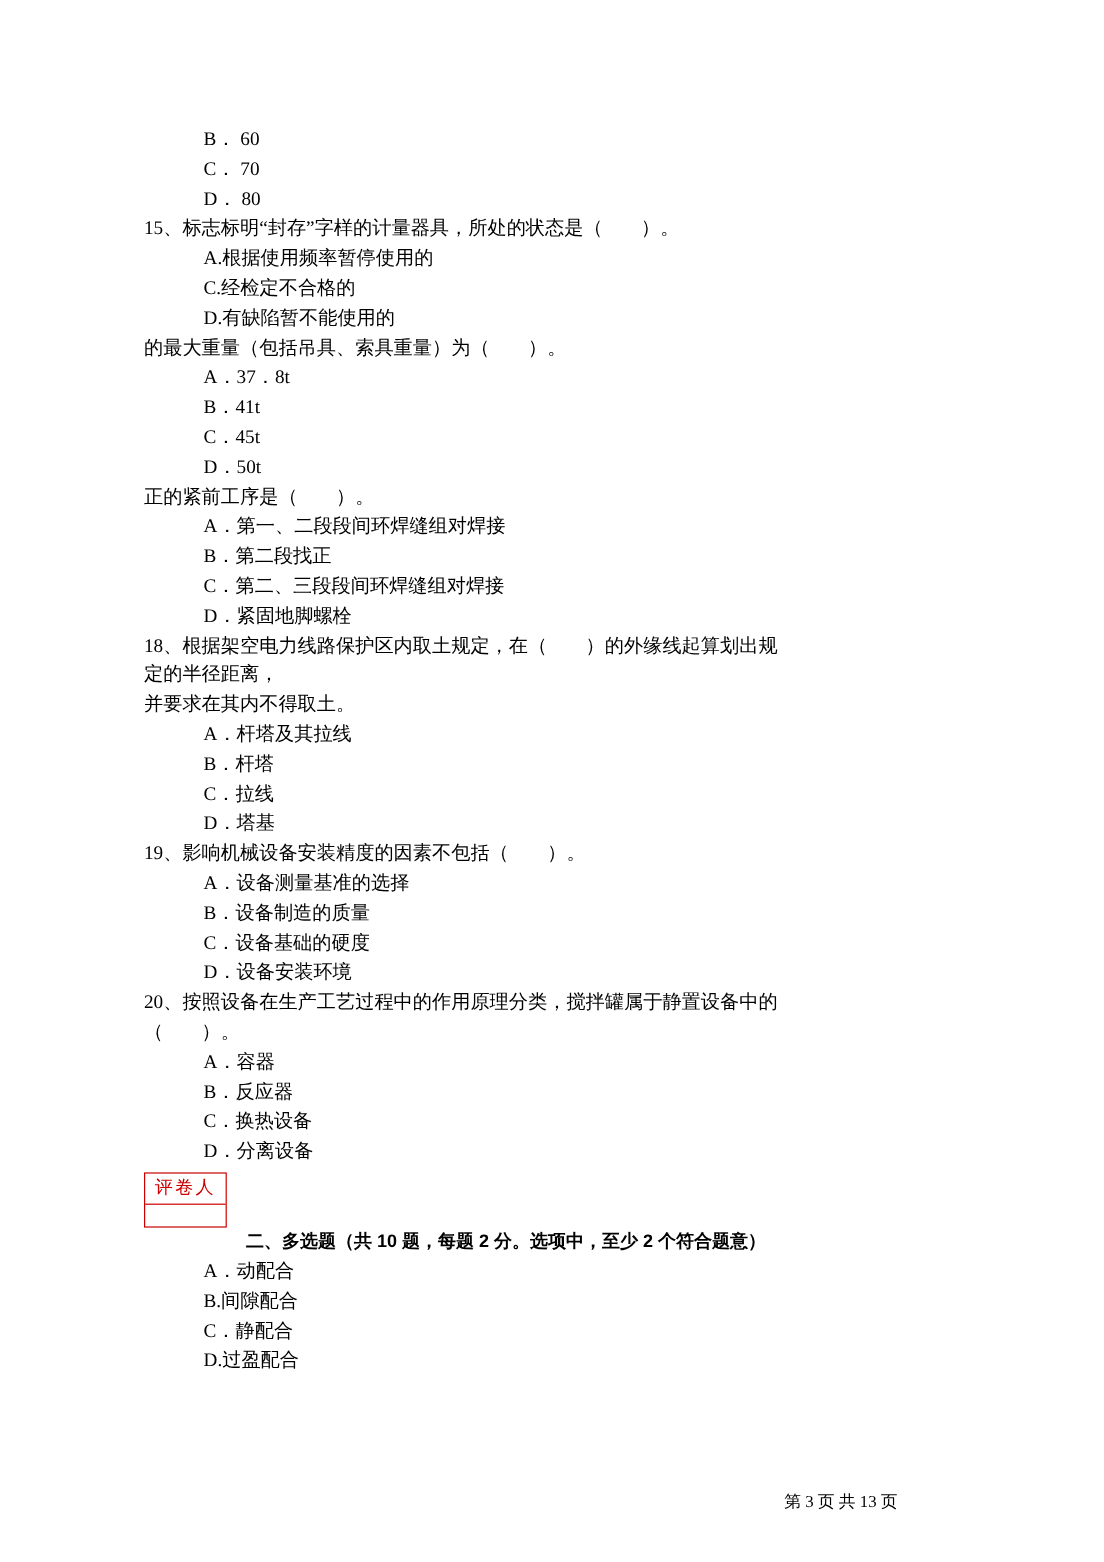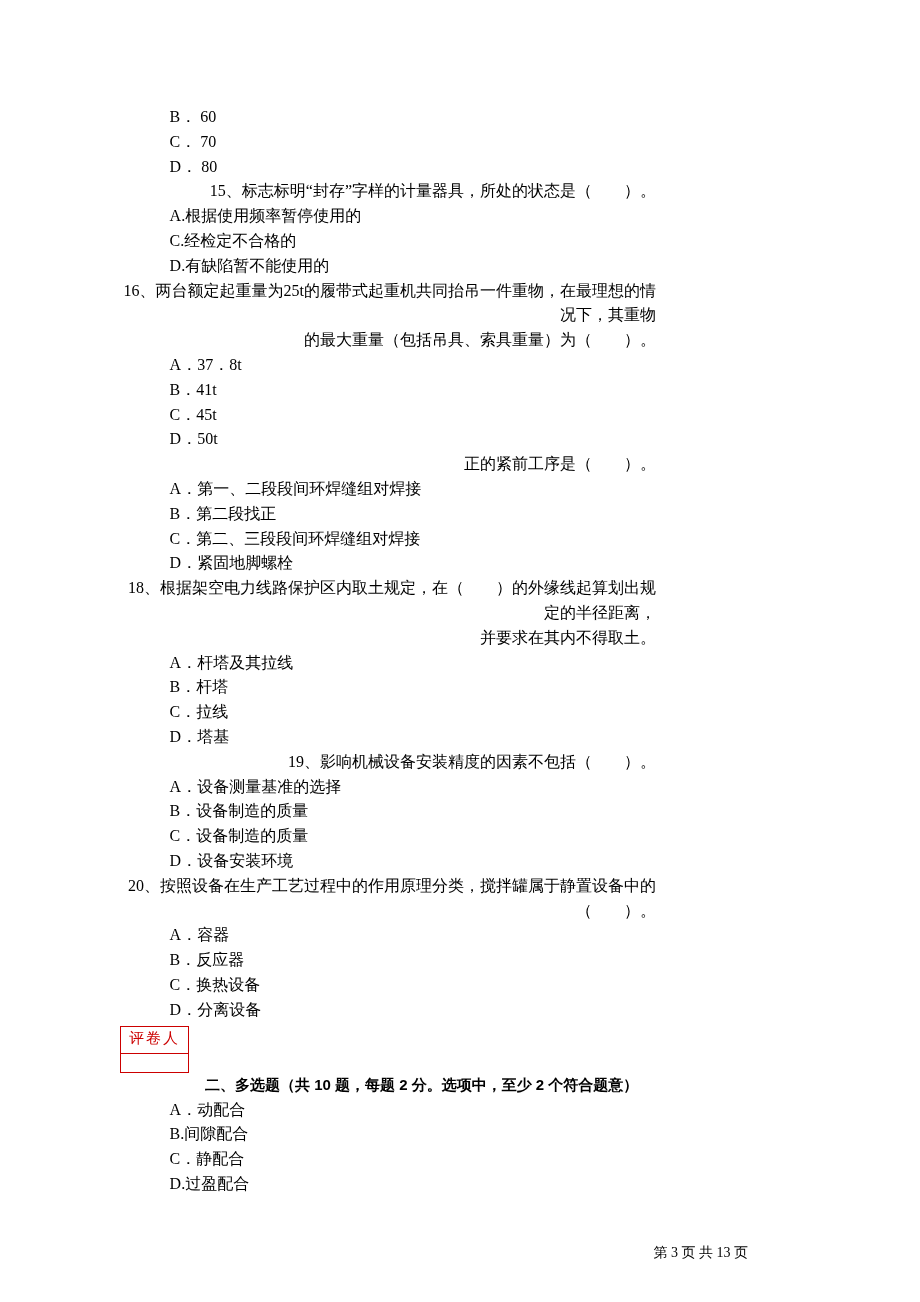--- a/index.html
+++ b/index.html
@@ -23,7 +23,6 @@
   }
   .q-stem {
     text-indent: 0;
-    text-align: right;
   }
   .grader-box {
     border: 1px solid #c00;

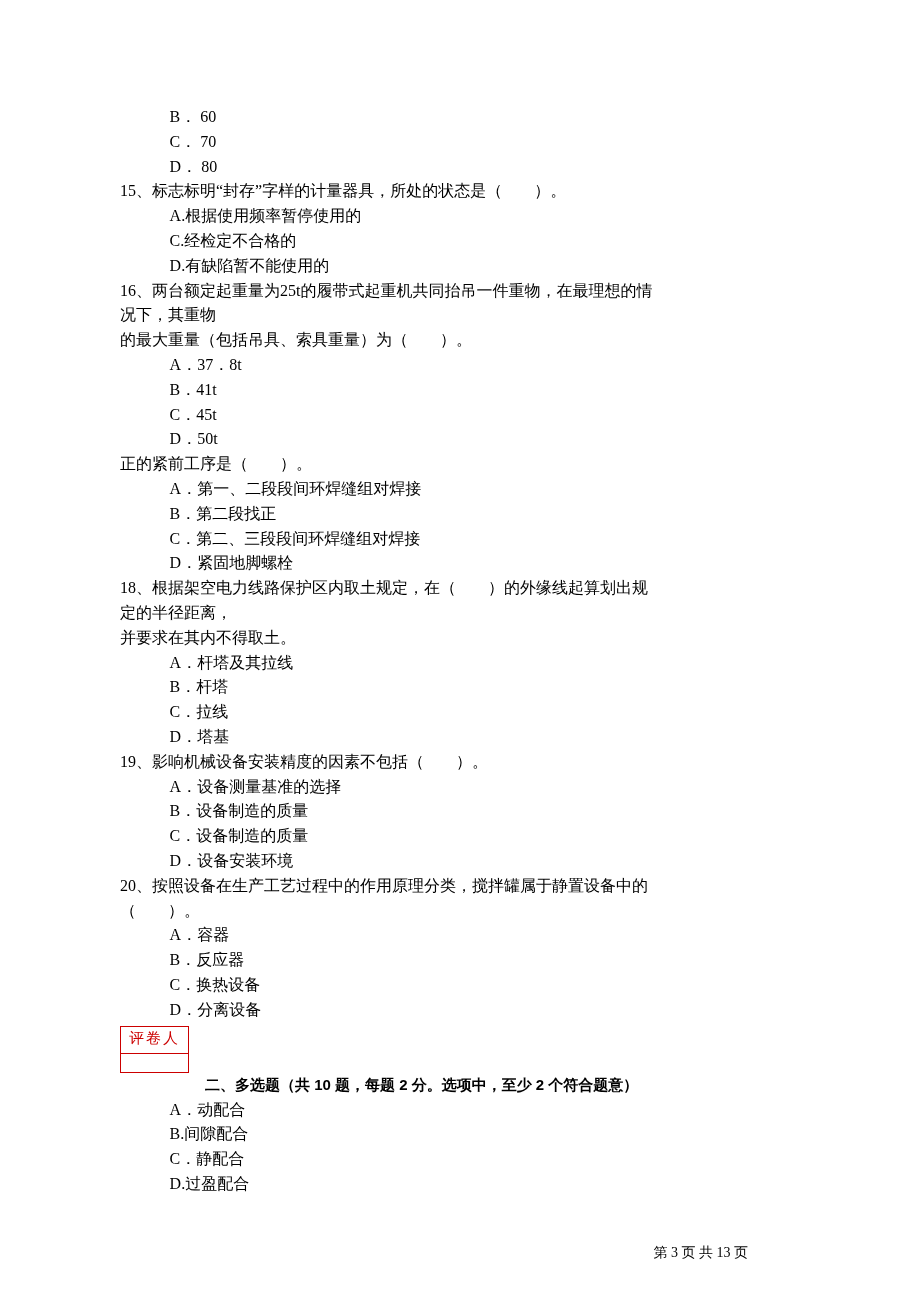--- a/index.html
+++ b/index.html
@@ -77,7 +77,6 @@
       <div class="opt-indent">A.根据使用频率暂停使用的</div>
       <div class="opt-indent">C.经检定不合格的</div>
       <div class="opt-indent">D.有缺陷暂不能使用的</div>
-      <div class="q-stem">16、两台额定起重量为25t的履带式起重机共同抬吊一件重物，在最理想的情况下，其重物</div>
       <div class="q-stem">的最大重量（包括吊具、索具重量）为（　　）。</div>
       <div class="opt-indent">A．37．8t</div>
       <div class="opt-indent">B．41t</div>

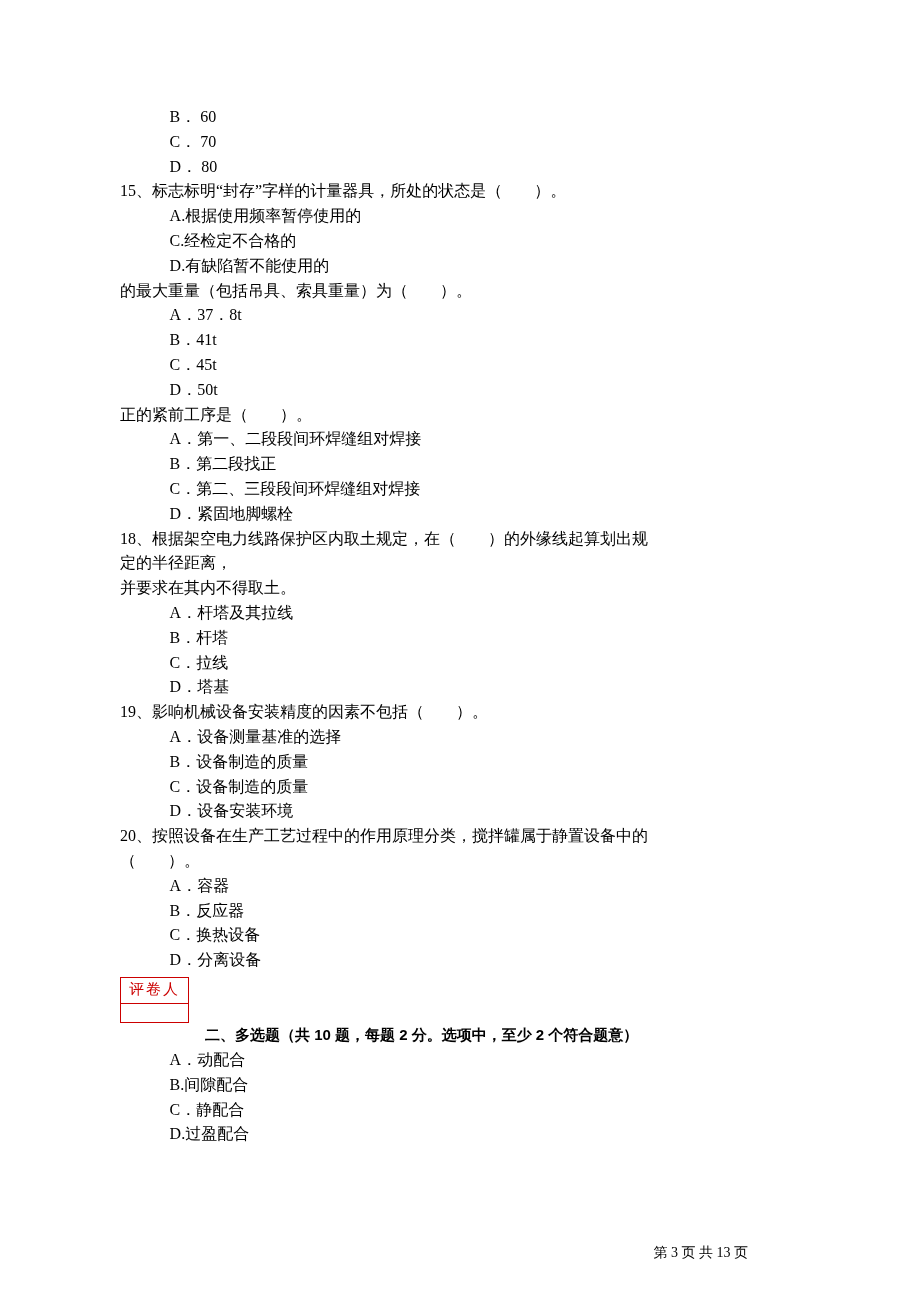--- a/index.html
+++ b/index.html
@@ -96,7 +96,7 @@
       <div class="q-stem">19、影响机械设备安装精度的因素不包括（　　）。</div>
       <div class="opt-indent">A．设备测量基准的选择</div>
       <div class="opt-indent">B．设备制造的质量</div>
-      <div class="opt-indent">C．设备制造的质量</div>
+      <div class="opt-indent">C．设备基础的硬度</div>
       <div class="opt-indent">D．设备安装环境</div>
       <div class="q-stem">20、按照设备在生产工艺过程中的作用原理分类，搅拌罐属于静置设备中的（　　）。</div>
       <div class="opt-indent">A．容器</div>

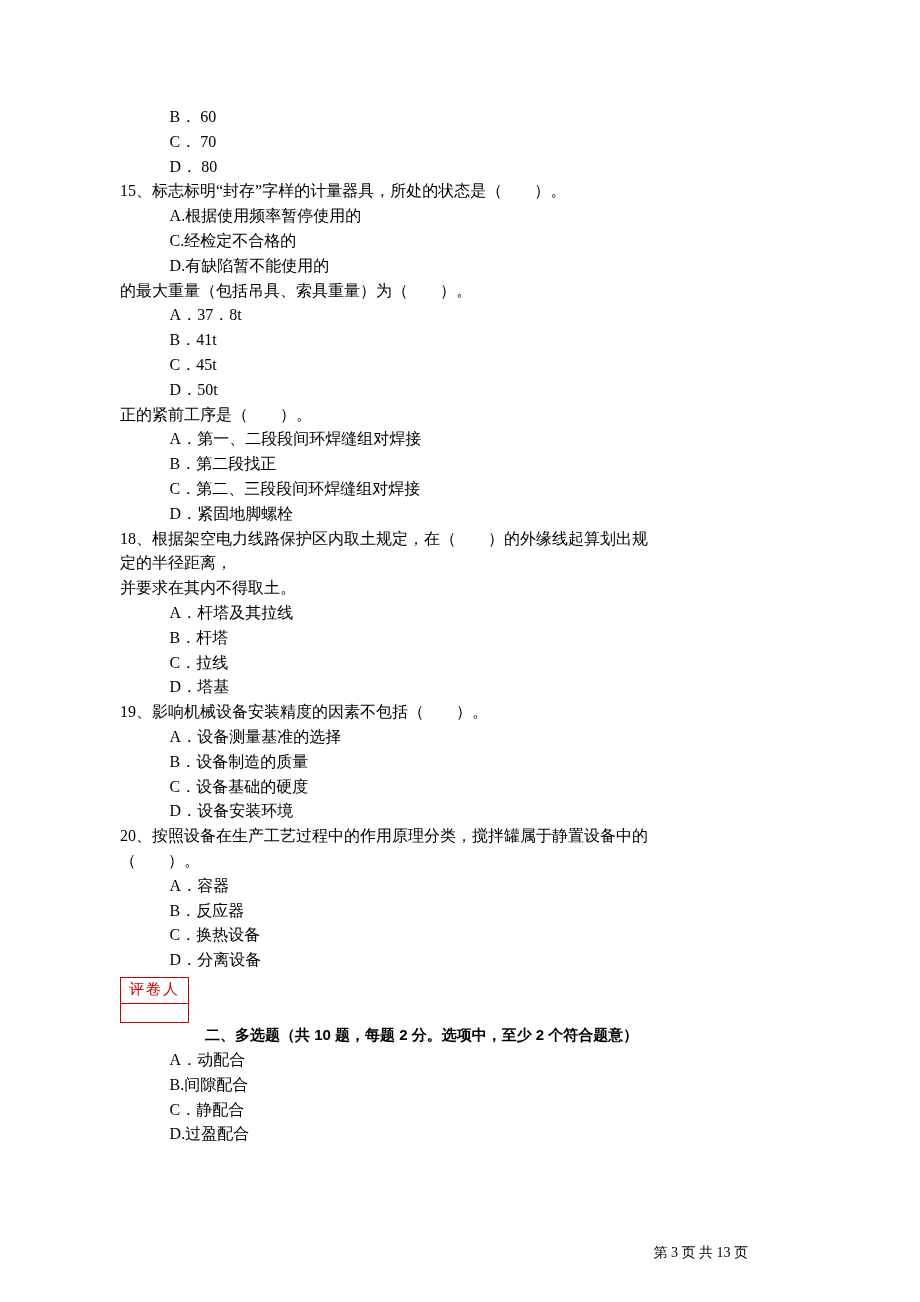--- a/index.html
+++ b/index.html
@@ -28,7 +28,7 @@
     border: 1px solid #c00;
     color: #c00;
     display: inline-block;
-    font-family: Liberation Mono, monospace;
+    font-family: Liberation Serif, serif;
     margin-top: 4px;
     margin-bottom: 2px;
   }

